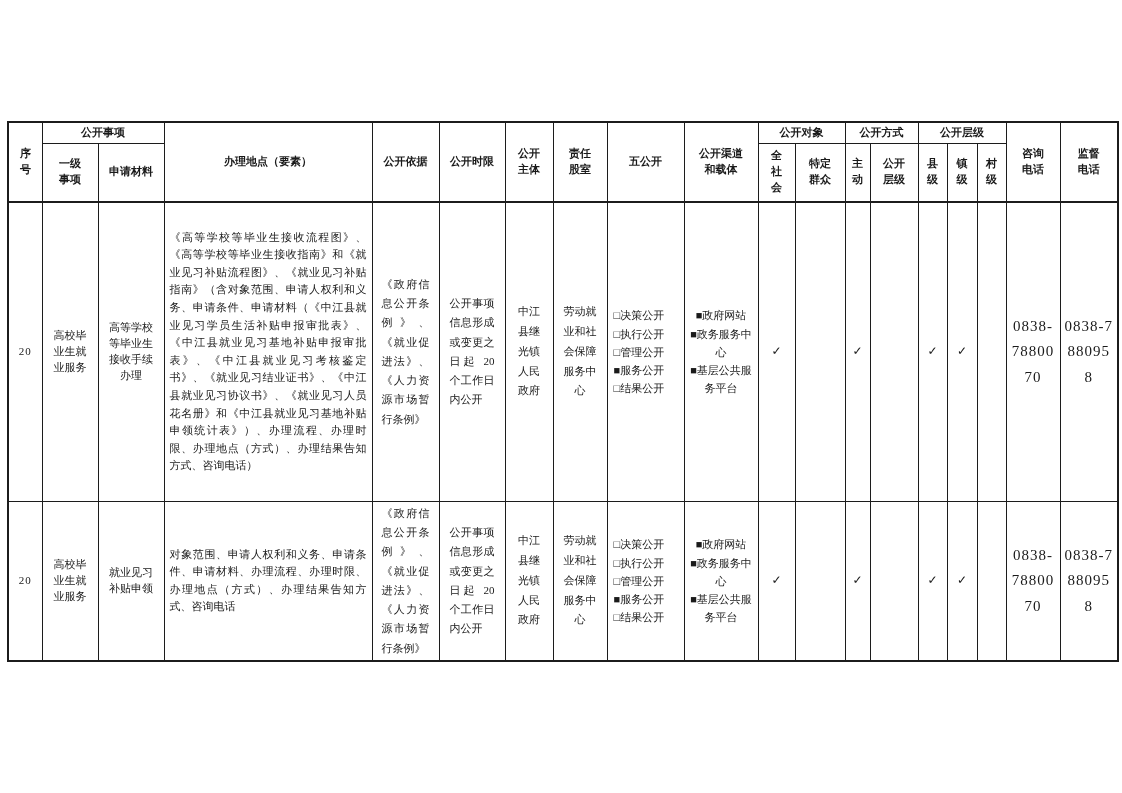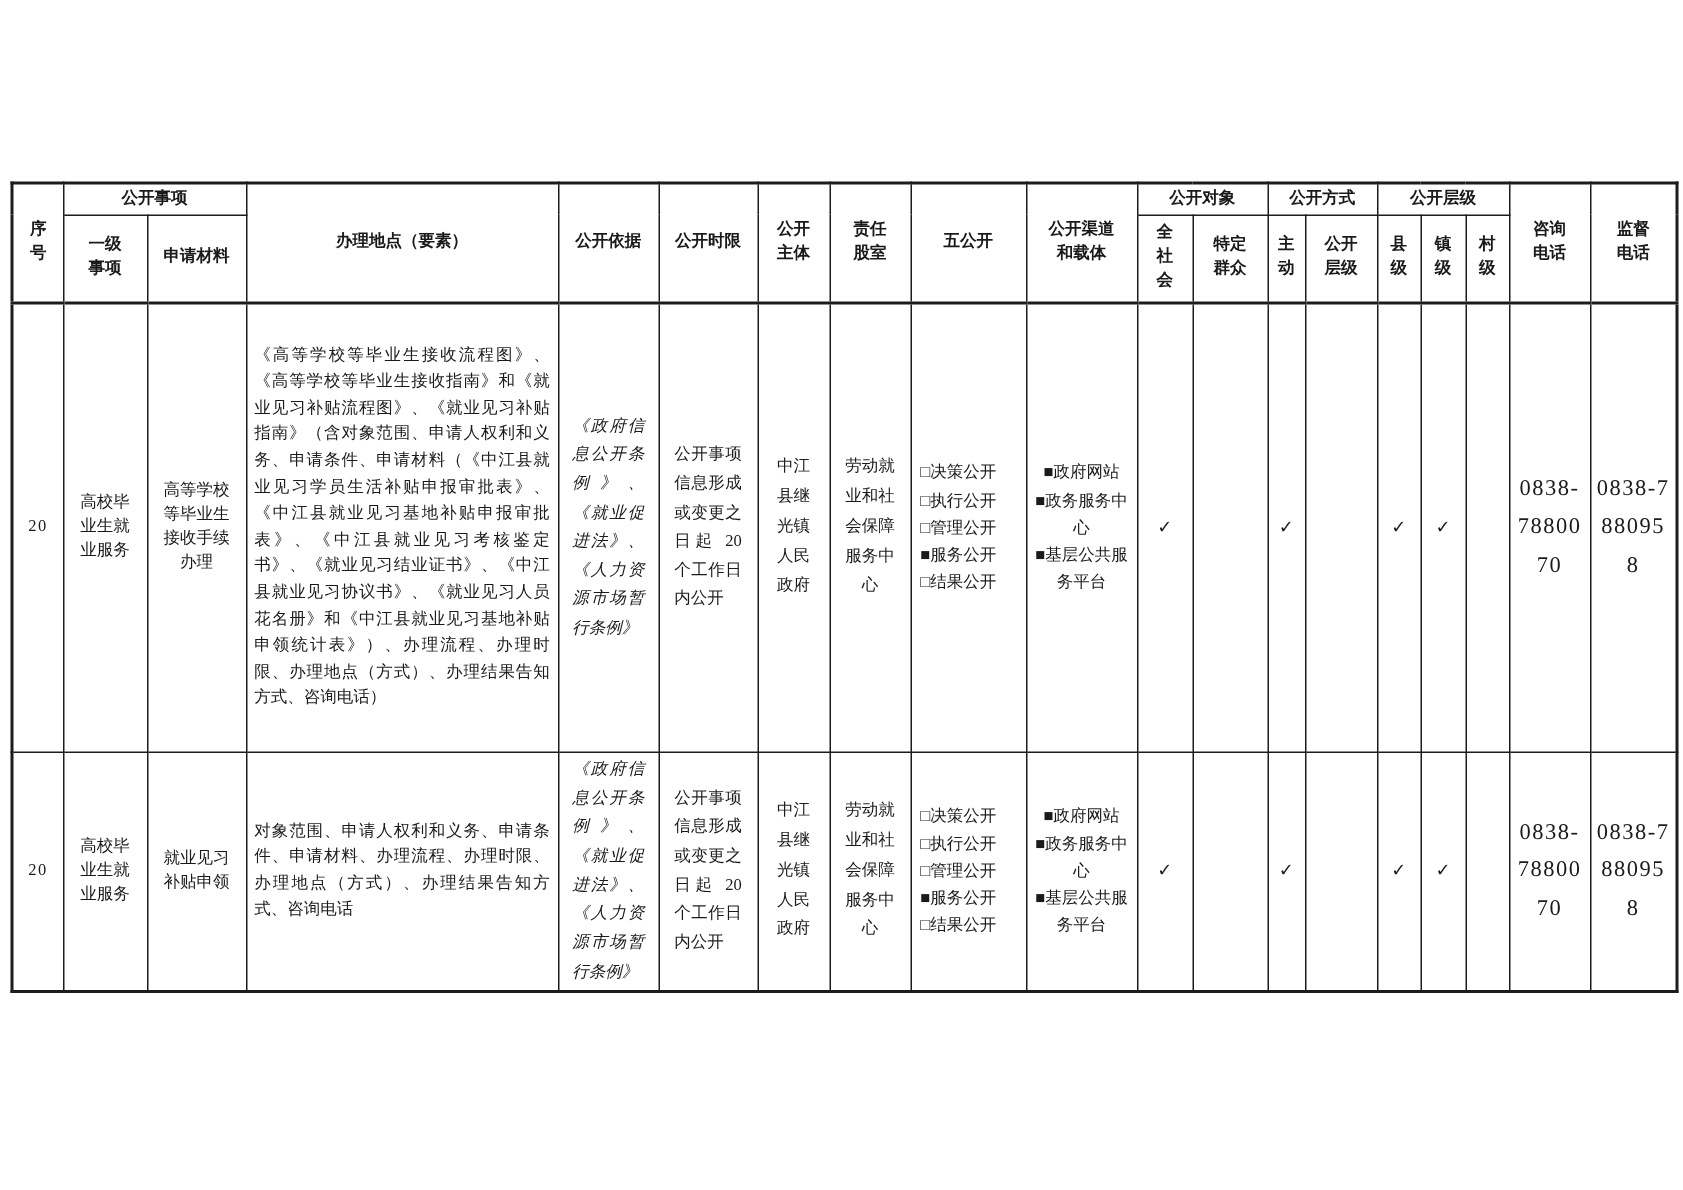--- a/index.html
+++ b/index.html
@@ -55,7 +55,6 @@
     padding: 2px 9px;
     text-align: justify;
     line-height: 1.75;
-    font-style: italic;
   }
   td.cell-timelimit {
     padding: 2px 10px;

